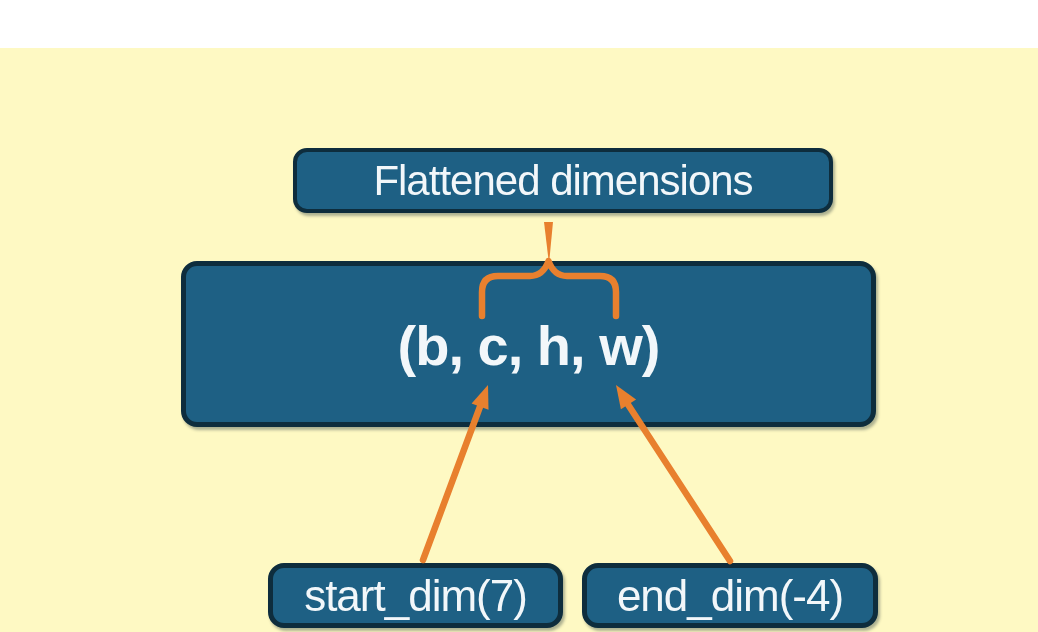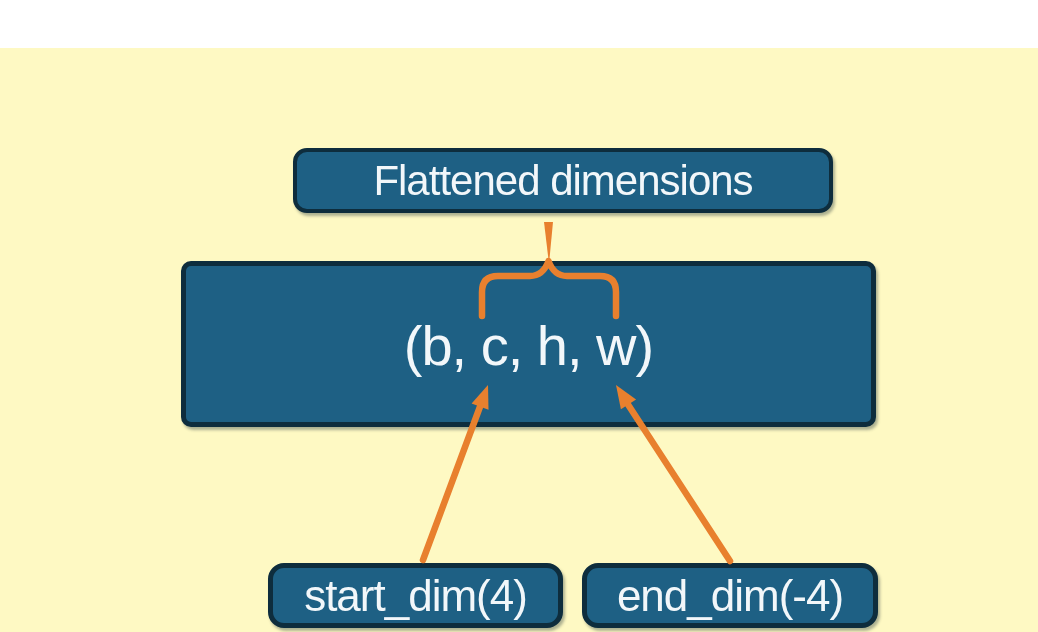--- a/index.html
+++ b/index.html
@@ -34,10 +34,11 @@
   .node-tensor {
     left: 181px; top: 213px;
     width: 695px; height: 166px;
-    border-radius: 10px;
+    border-radius: 16px;
     border-width: 5px;
     font-size: 56px;
     padding-top: 2px;
+    font-weight: bold;
   }
   .node-param {
     top: 515px;

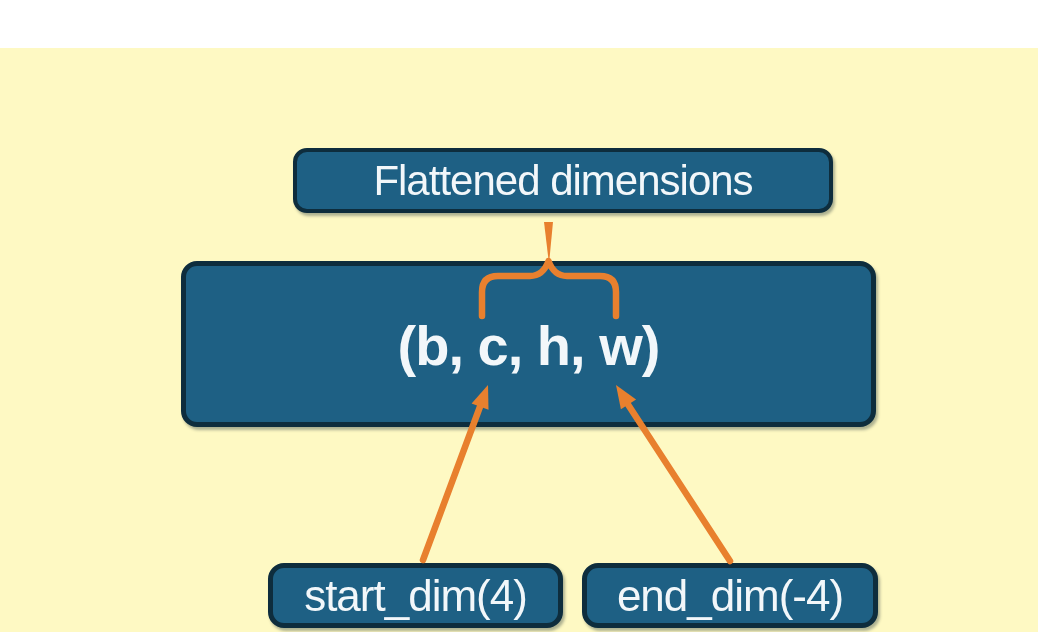--- a/index.html
+++ b/index.html
@@ -71,7 +71,7 @@
   </div>
 
   <div class="node node-param node-start">
-    <span class="node-label">start_dim(4)</span>
+    <span class="node-label">start_dim(7)</span>
   </div>
 
   <div class="node node-param node-end">

